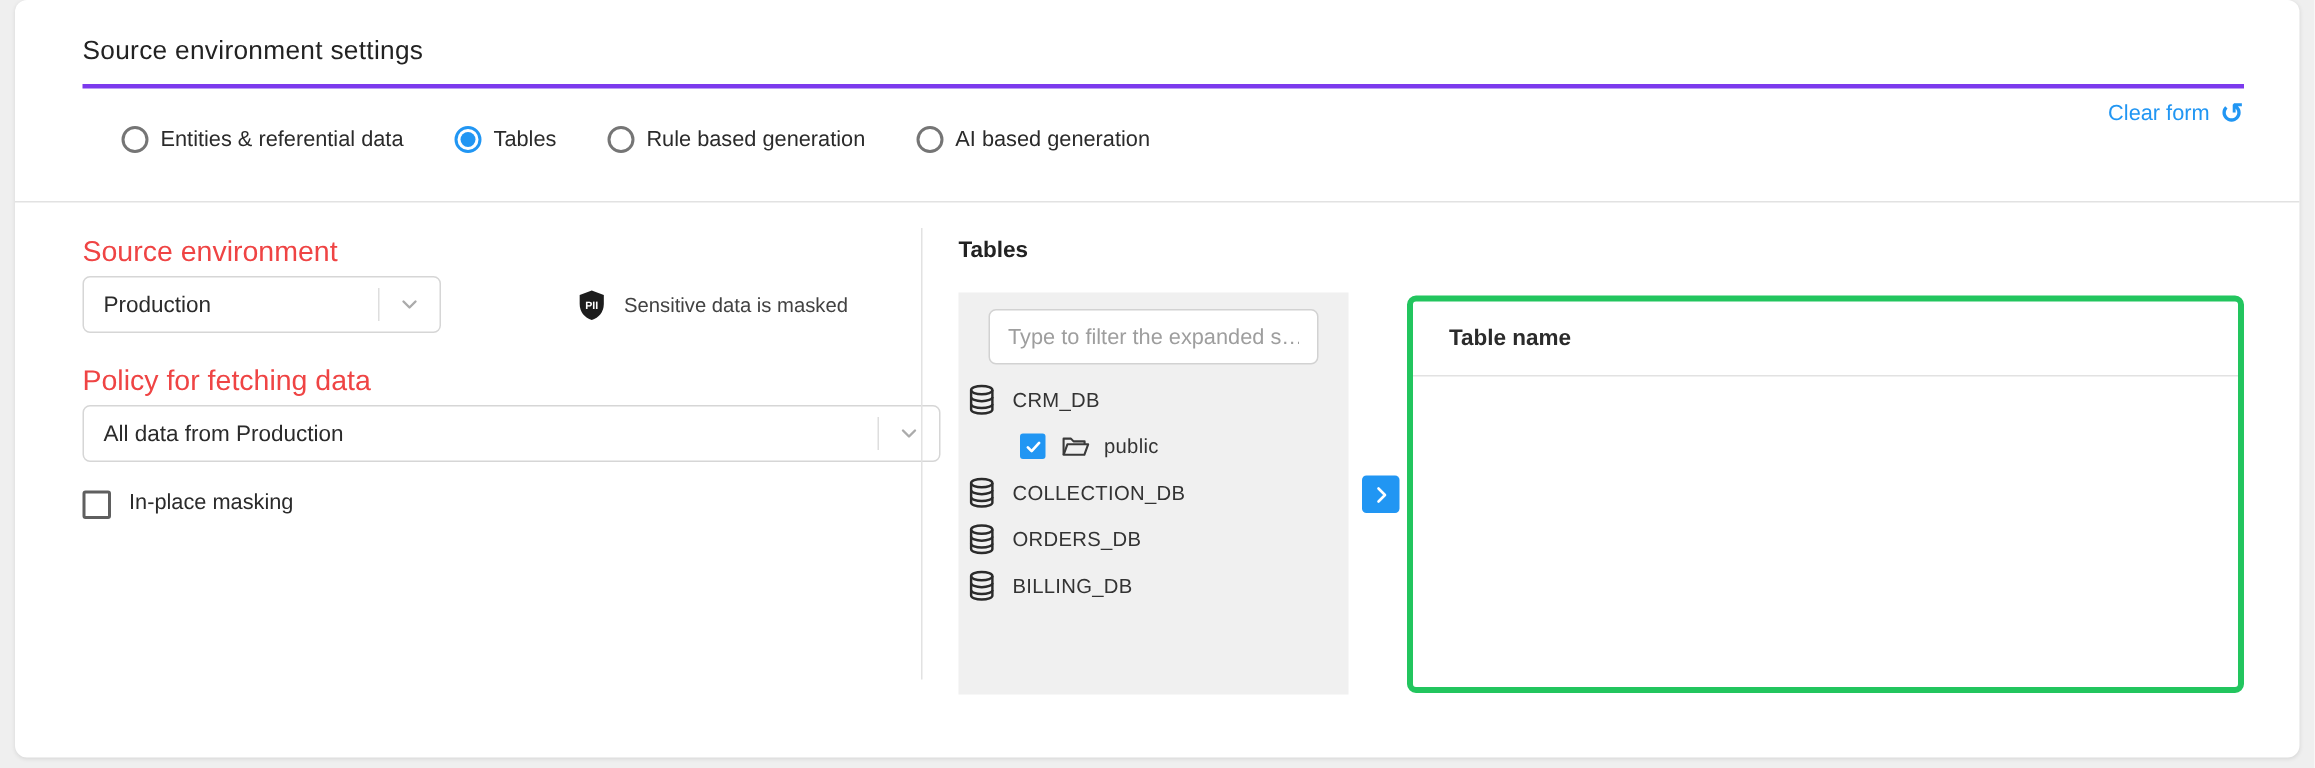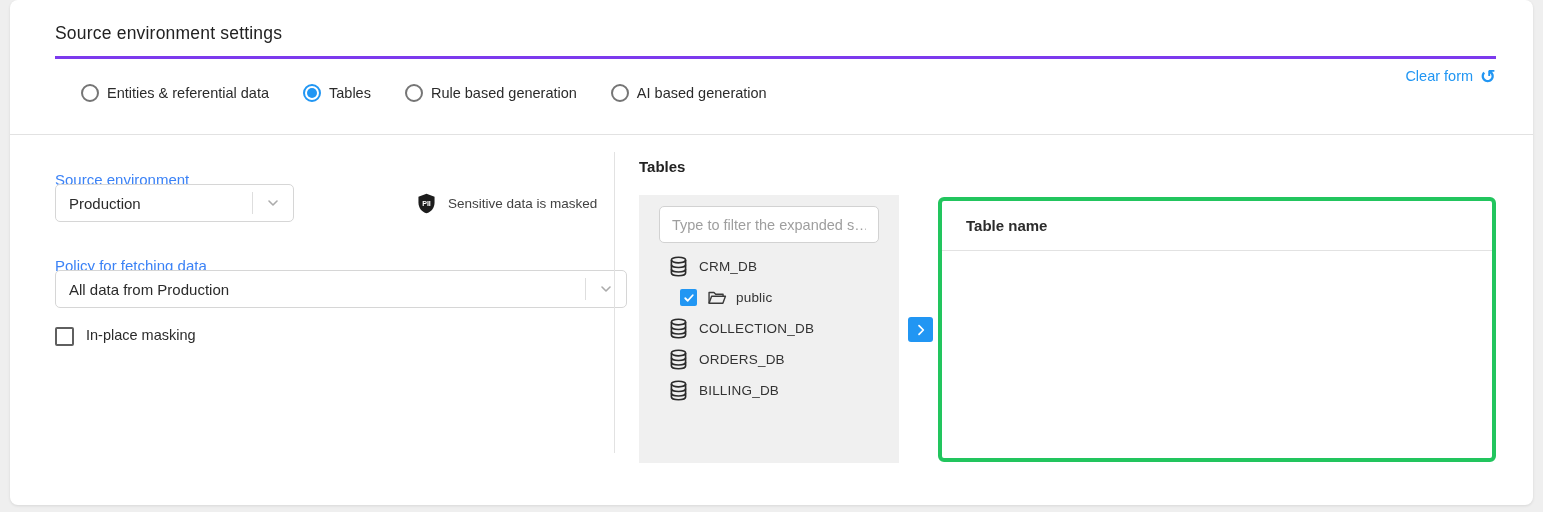--- a/index.html
+++ b/index.html
@@ -57,7 +57,7 @@
     position:absolute; left:0; top:134px; width:100%; height:1px; background:#e2e2e2;
   }
   
-  .field-label { font-size:15px; color:#3b82f6;margin-top:13px; }
+  .field-label { font-size:19px; color:#ef4444; }
   .lbl-source { position:absolute; left:45px; top:158px; }
   .lbl-policy { position:absolute; left:45px; top:244px; }
   .select-box {

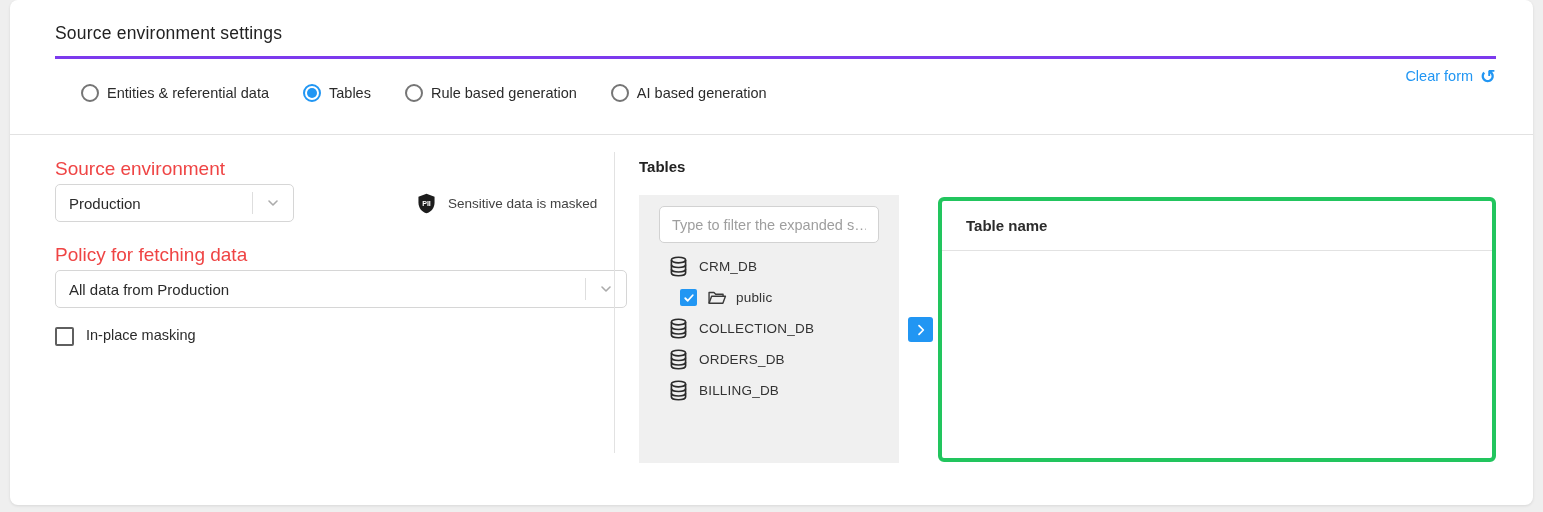--- a/index.html
+++ b/index.html
@@ -72,7 +72,7 @@
   .select-caret { width:40px; display:flex; align-items:center; justify-content:center; }
   .pii-row {
     position:absolute; left:373px; top:192px;
-    display:flex; align-items:center; gap:10px;margin-left:32px;
+    display:flex; align-items:center; gap:10px;
   }
   .pii-text { font-size:13.5px; color:#424242; }
   .checkbox-row {

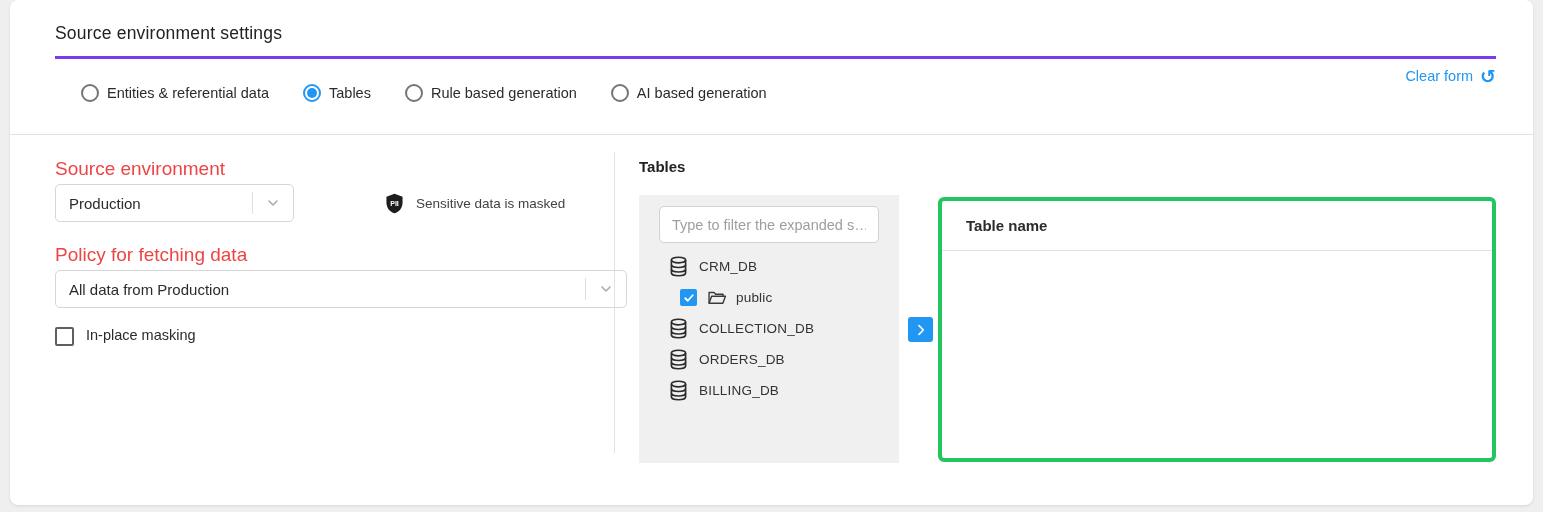--- a/index.html
+++ b/index.html
@@ -108,7 +108,7 @@
   .tree-list { position:absolute; left:0; top:56px; width:100%; }
   .tree-row {
     height:31px; display:flex; align-items:center; gap:9px;
-    padding-left:28px; cursor:pointer;
+    padding-left:4px; cursor:pointer;
   }
   .tree-row.child { padding-left:41px; }
   .tree-label { font-size:13.5px; color:#333; letter-spacing:.2px; }

